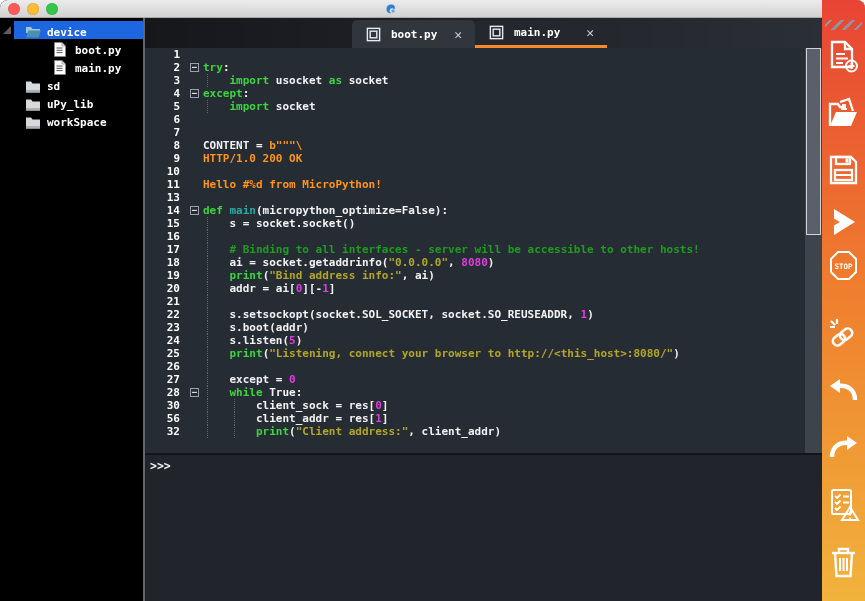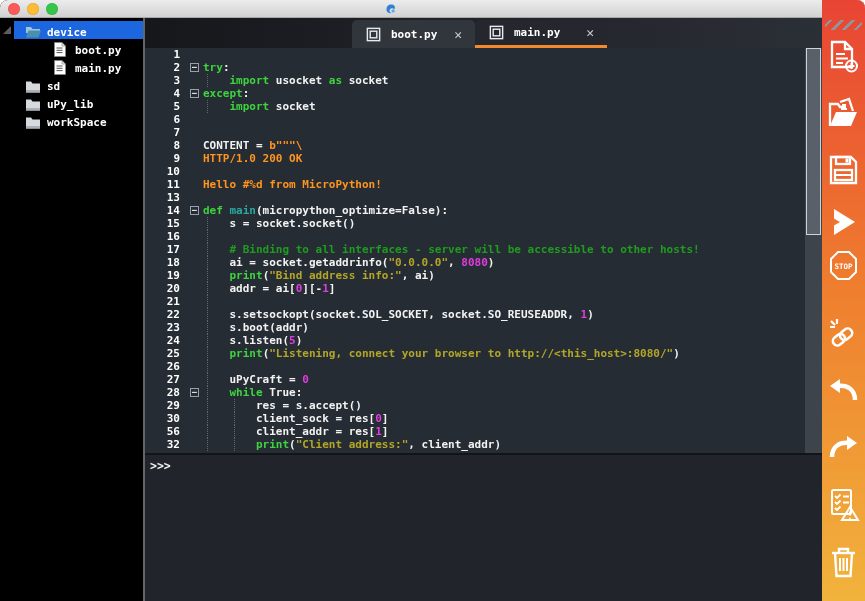--- a/index.html
+++ b/index.html
@@ -227,7 +227,7 @@
           <div class="ed-line"><span class="ln">24</span><span class="foldc"></span><span class="code"><i class="guide" style="left: 4px;"></i><span class="tk-pl">    s.listen(</span><span class="tk-num">5</span><span class="tk-pl">)</span></span></div>
           <div class="ed-line"><span class="ln">25</span><span class="foldc"></span><span class="code"><i class="guide" style="left: 4px;"></i><span class="tk-pl">    </span><span class="tk-kw">print</span><span class="tk-pl">(</span><span class="tk-str">"Listening, connect your browser to http://&lt;this_host&gt;:8080/"</span><span class="tk-pl">)</span></span></div>
           <div class="ed-line"><span class="ln">26</span><span class="foldc"></span><span class="code"><i class="guide" style="left: 4px;"></i></span></div>
-          <div class="ed-line"><span class="ln">27</span><span class="foldc"></span><span class="code"><i class="guide" style="left: 4px;"></i><span class="tk-pl">    uPyCraft = </span><span class="tk-num">0</span></span></div>
+          <div class="ed-line"><span class="ln">27</span><span class="foldc"></span><span class="code"><i class="guide" style="left: 4px;"></i><span class="tk-pl">    except = </span><span class="tk-num">0</span></span></div>
           <div class="ed-line"><span class="ln">28</span><span class="foldc"><span class="fold-box">−</span></span><span class="code"><i class="guide" style="left: 4px;"></i><span class="tk-pl">    </span><span class="tk-kw">while</span><span class="tk-pl"> True:</span></span></div>
           <div class="ed-line"><span class="ln">29</span><span class="foldc"></span><span class="code"><i class="guide" style="left: 4px;"></i><i class="guide" style="left: 30.52px;"></i><span class="tk-pl">        res = s.accept()</span></span></div>
           <div class="ed-line"><span class="ln">30</span><span class="foldc"></span><span class="code"><i class="guide" style="left: 4px;"></i><i class="guide" style="left: 30.52px;"></i><span class="tk-pl">        client_sock = res[</span><span class="tk-num">0</span><span class="tk-pl">]</span></span></div>

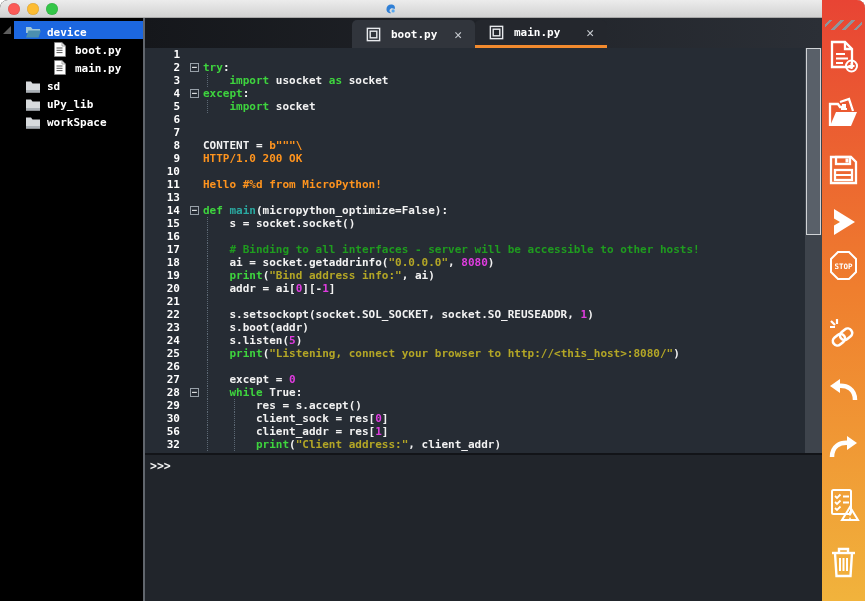--- a/index.html
+++ b/index.html
@@ -229,7 +229,6 @@
           <div class="ed-line"><span class="ln">26</span><span class="foldc"></span><span class="code"><i class="guide" style="left: 4px;"></i></span></div>
           <div class="ed-line"><span class="ln">27</span><span class="foldc"></span><span class="code"><i class="guide" style="left: 4px;"></i><span class="tk-pl">    except = </span><span class="tk-num">0</span></span></div>
           <div class="ed-line"><span class="ln">28</span><span class="foldc"><span class="fold-box">−</span></span><span class="code"><i class="guide" style="left: 4px;"></i><span class="tk-pl">    </span><span class="tk-kw">while</span><span class="tk-pl"> True:</span></span></div>
-          <div class="ed-line"><span class="ln">29</span><span class="foldc"></span><span class="code"><i class="guide" style="left: 4px;"></i><i class="guide" style="left: 30.52px;"></i><span class="tk-pl">        res = s.accept()</span></span></div>
           <div class="ed-line"><span class="ln">30</span><span class="foldc"></span><span class="code"><i class="guide" style="left: 4px;"></i><i class="guide" style="left: 30.52px;"></i><span class="tk-pl">        client_sock = res[</span><span class="tk-num">0</span><span class="tk-pl">]</span></span></div>
           <div class="ed-line"><span class="ln">56</span><span class="foldc"></span><span class="code"><i class="guide" style="left: 4px;"></i><i class="guide" style="left: 30.52px;"></i><span class="tk-pl">        client_addr = res[</span><span class="tk-num">1</span><span class="tk-pl">]</span></span></div>
           <div class="ed-line"><span class="ln">32</span><span class="foldc"></span><span class="code"><i class="guide" style="left: 4px;"></i><i class="guide" style="left: 30.52px;"></i><span class="tk-pl">        </span><span class="tk-kw">print</span><span class="tk-pl">(</span><span class="tk-str">"Client address:"</span><span class="tk-pl">, client_addr)</span></span></div>

